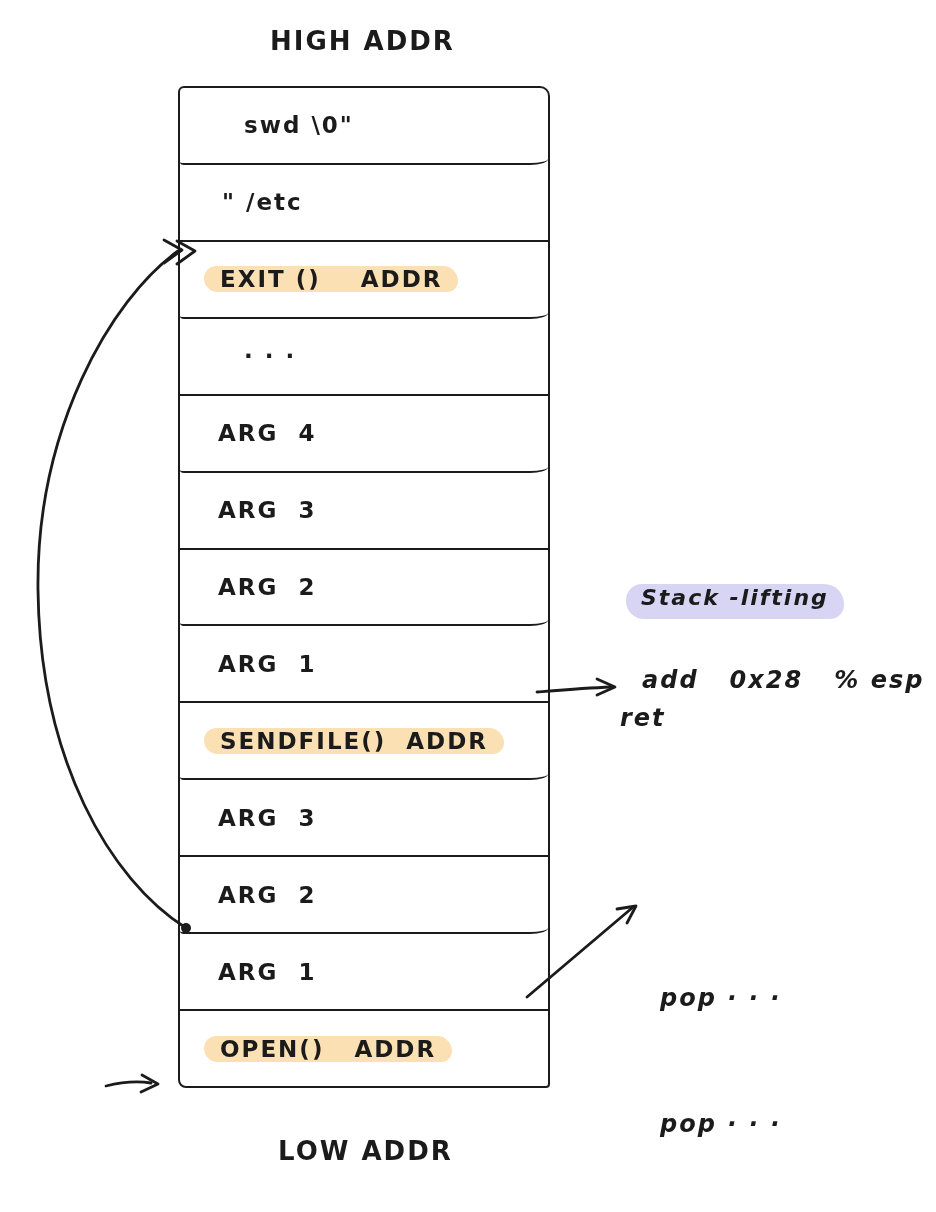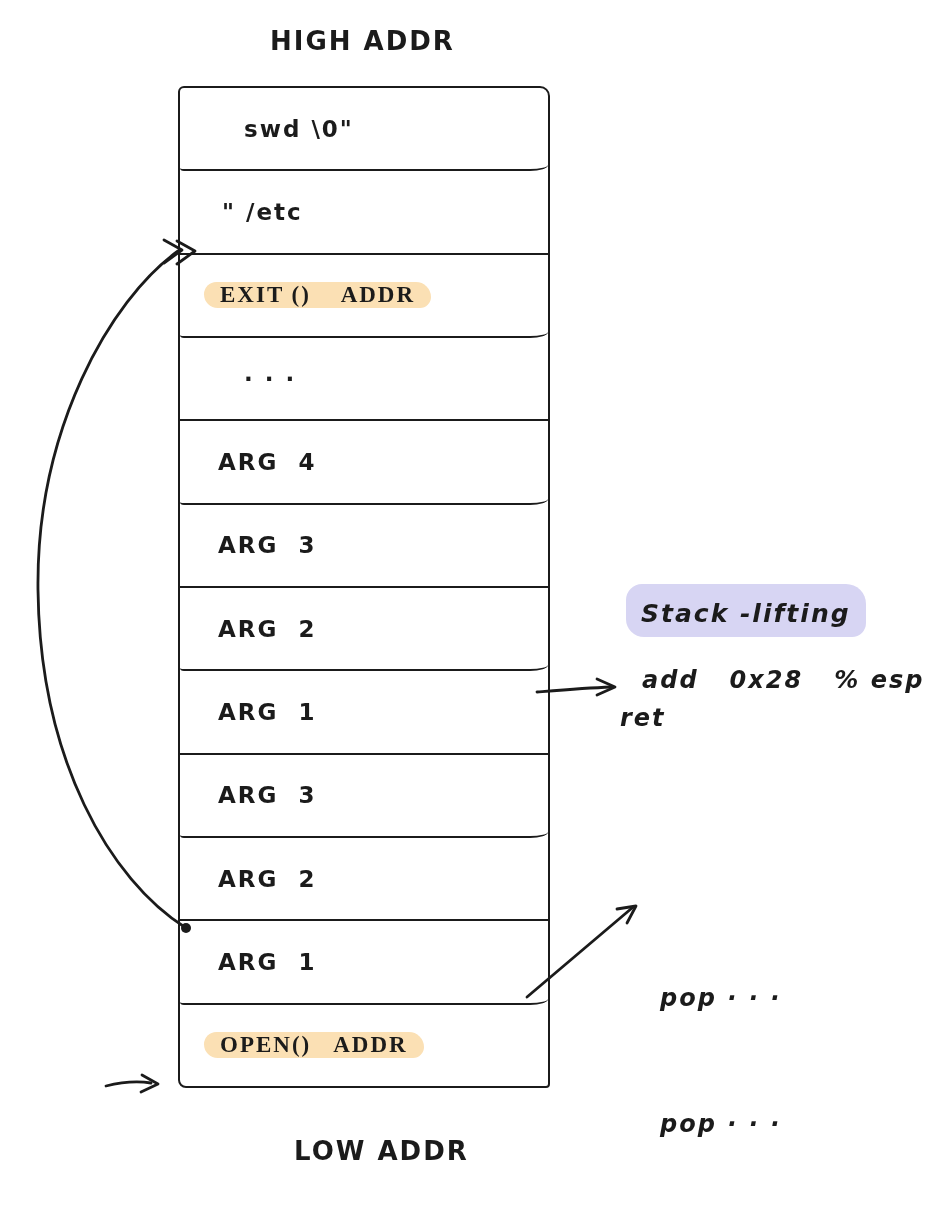--- a/index.html
+++ b/index.html
@@ -58,7 +58,6 @@
     background:var(--highlight_orange);
     padding:0 16px;
     border-radius:18px 22px 16px 20px;
-    font-family:Liberation Serif, serif;
   }
 
   

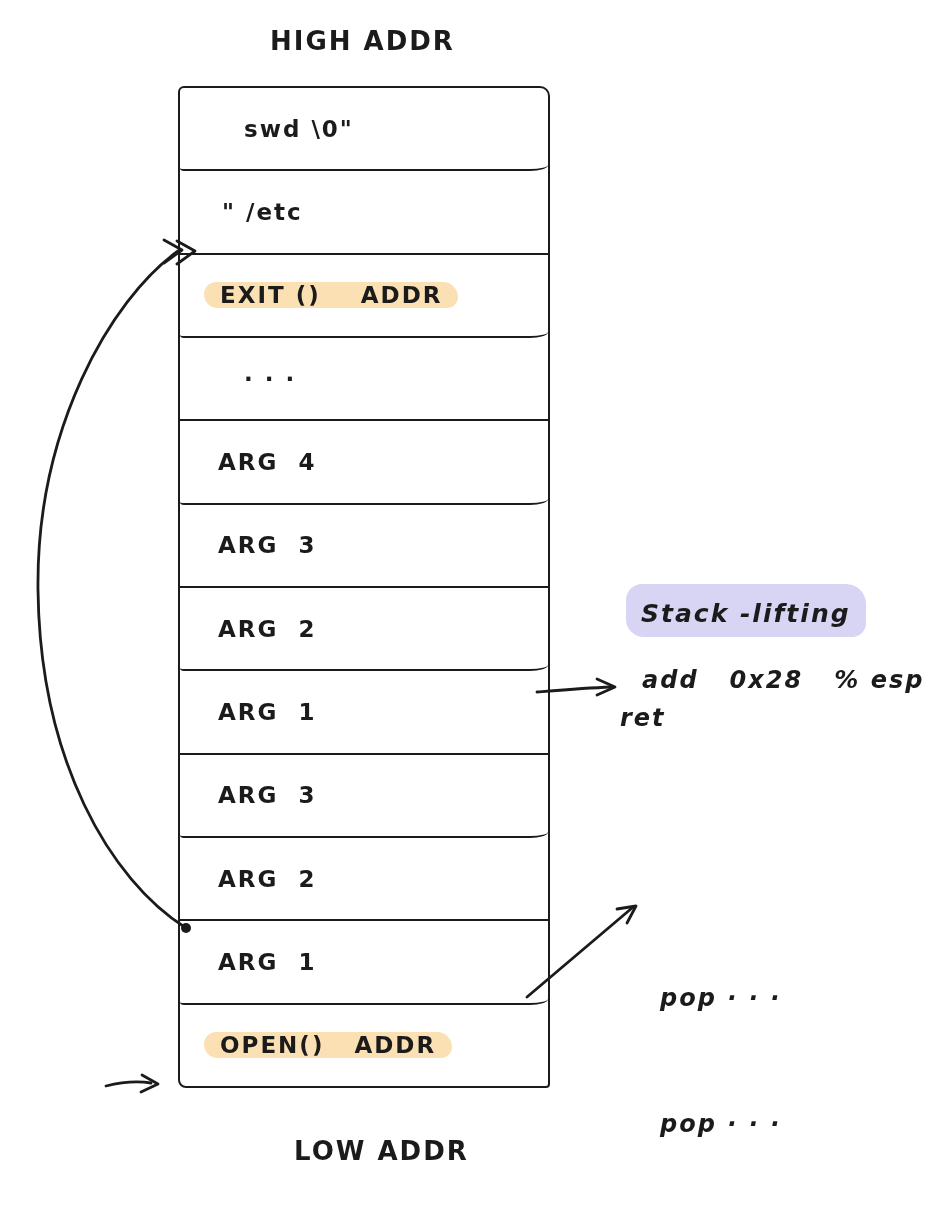--- a/index.html
+++ b/index.html
@@ -64,9 +64,9 @@
   .note{position:absolute;font-size:24px;font-style:italic;}
   .technique{
     left:626px;top:584px;
-    font-size:25px;
+    font-size:22px;
     background:var(--highlight_lavender);
-    padding:15px 15px 9px 15px;
+    padding:1px 15px 9px 15px;
     border-radius:16px 20px 14px 18px;
   }
   .gadget1-l1{left:642px;top:666px;text-align:right;}

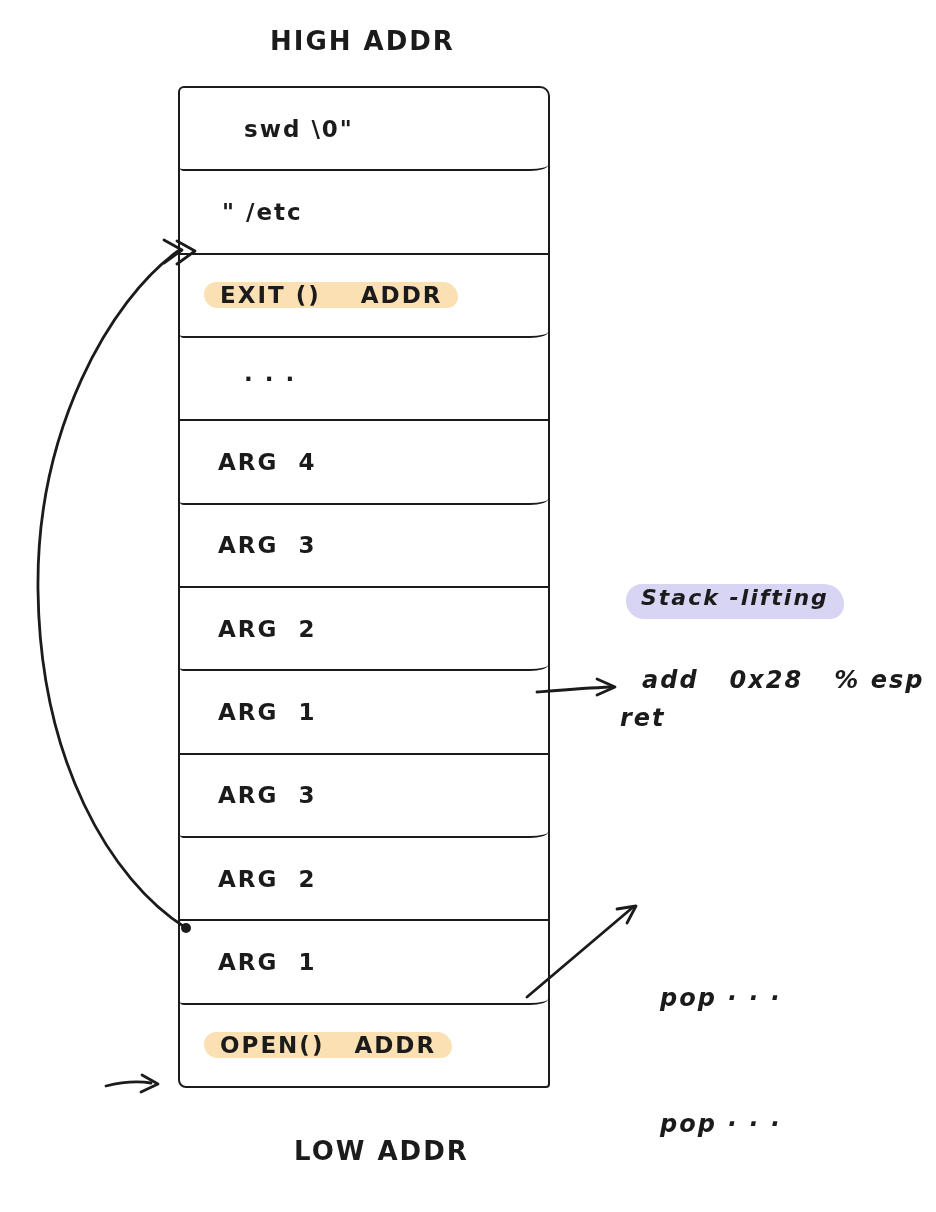--- a/index.html
+++ b/index.html
@@ -119,6 +119,9 @@
     <div class="row">
         <span class="hand cell-text">ARG  1</span>
       </div>
+    <div class="row haspill">
+        <span class="hand cell-text hl">SENDFILE()  ADDR</span>
+      </div>
     <div class="row">
         <span class="hand cell-text">ARG  3</span>
       </div>

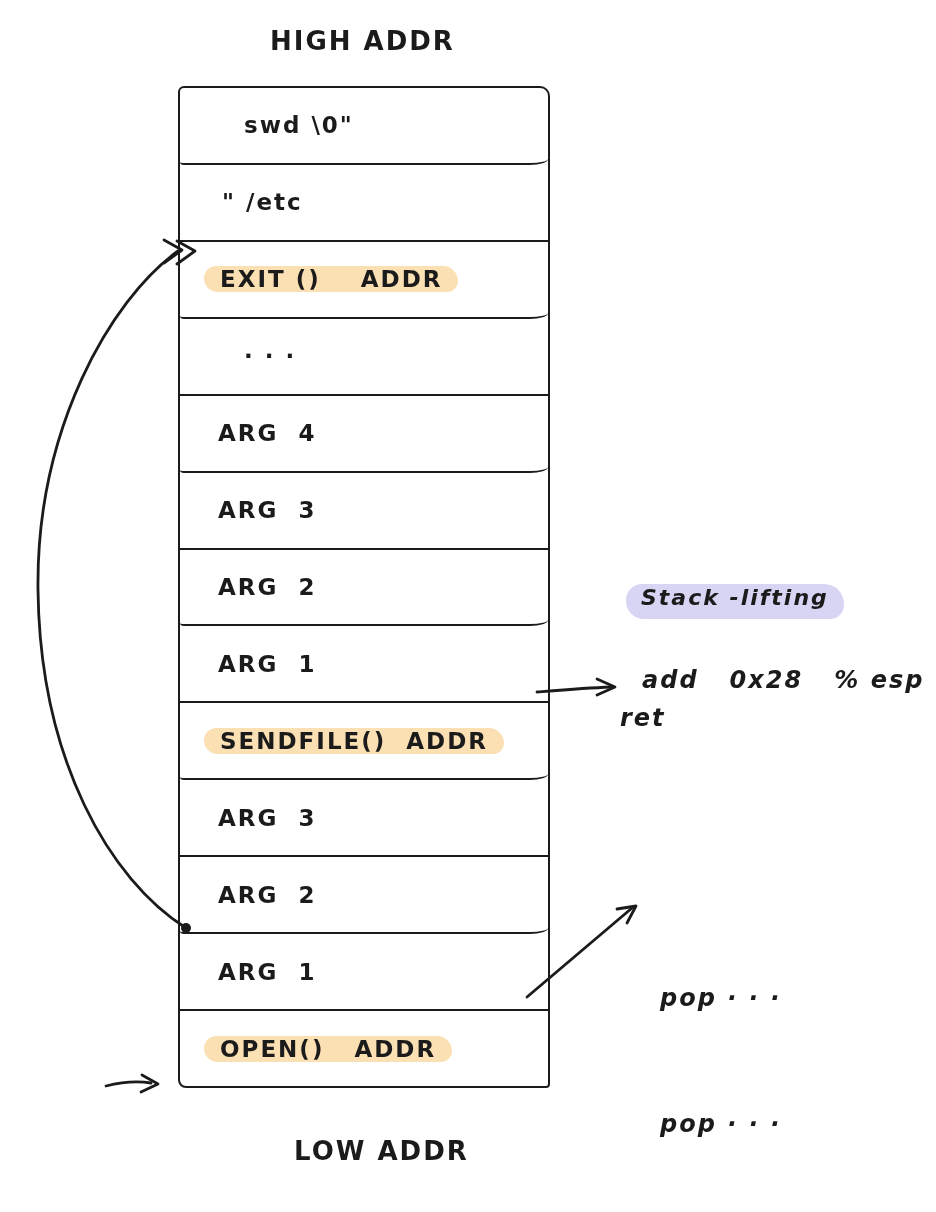--- a/index.html
+++ b/index.html
@@ -28,7 +28,7 @@
     font-size:26px;
   }
   .title.high{left:258px;top:26px;margin-left:12px;}
-  .title.low{left:294px;top:1136px;}
+  .title.low{left:278px;top:1136px;}
 
   
   .stack{

